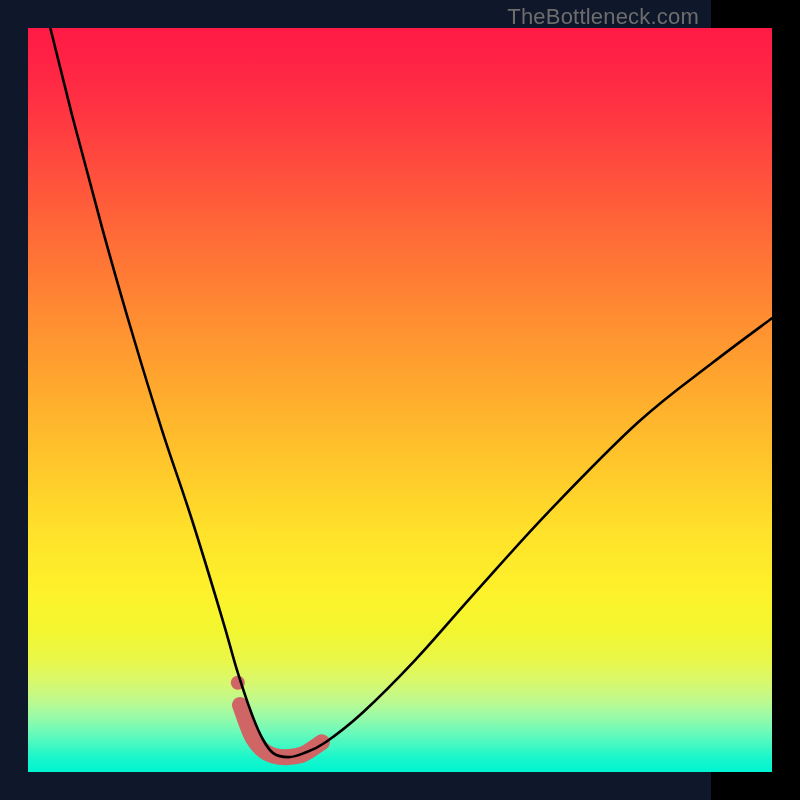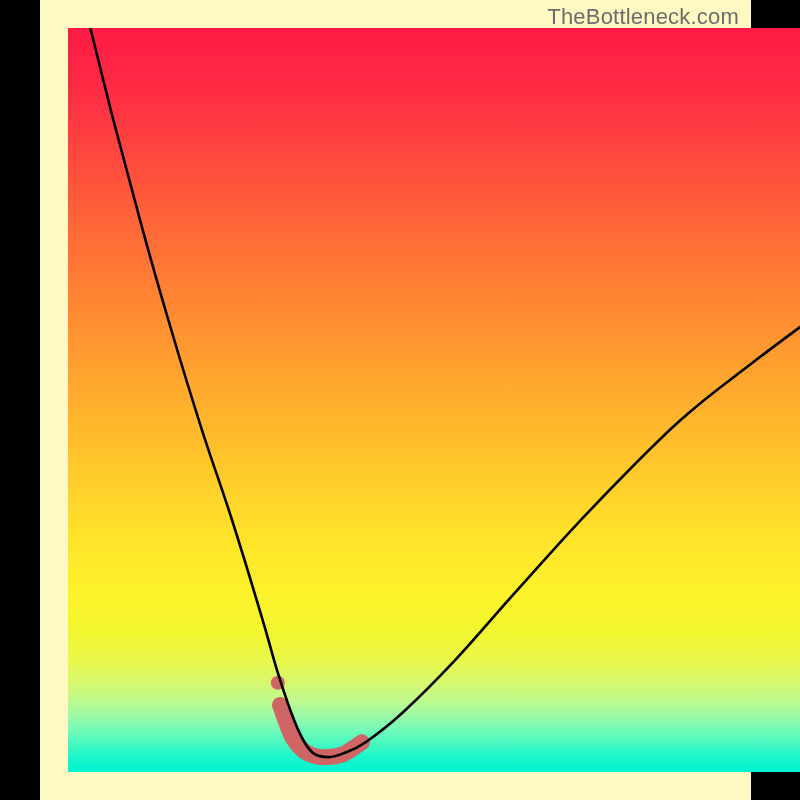--- a/index.html
+++ b/index.html
@@ -17,8 +17,7 @@
     left: 0;
     width: 711px;
     height: 800px;
-    background: #fef9c3;
-    margin-left: 40px;
+    background: #0f172a;
   }
   .plot-area {
     position: absolute;

